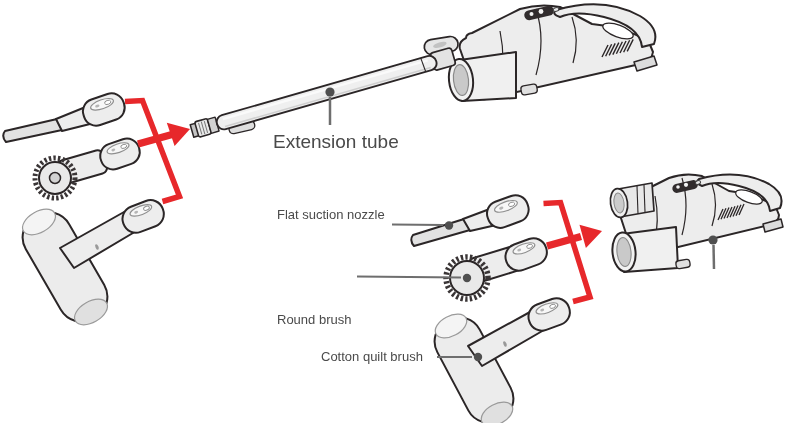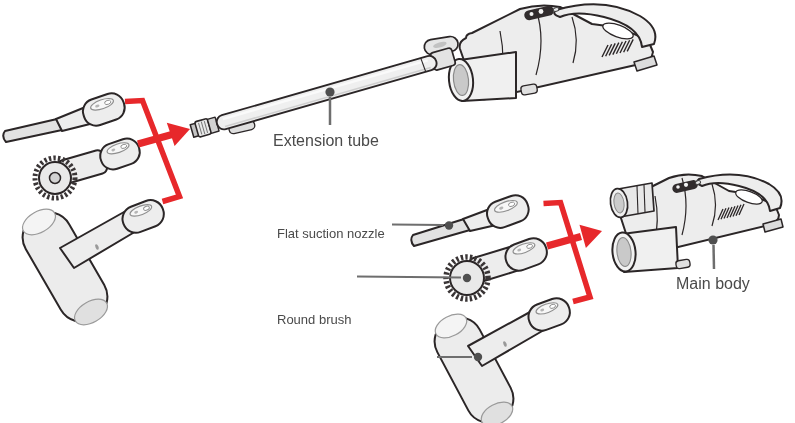--- a/index.html
+++ b/index.html
@@ -12,7 +12,7 @@
     position:absolute;color:#4a4a4a;white-space:nowrap;line-height:1.1;
     -webkit-font-smoothing:antialiased;
   }
-  .label.lg{font-size:16px;}
+  .label.lg{font-size:19px;}
   .label.sm{font-size:13px;}
 </style>
 </head>

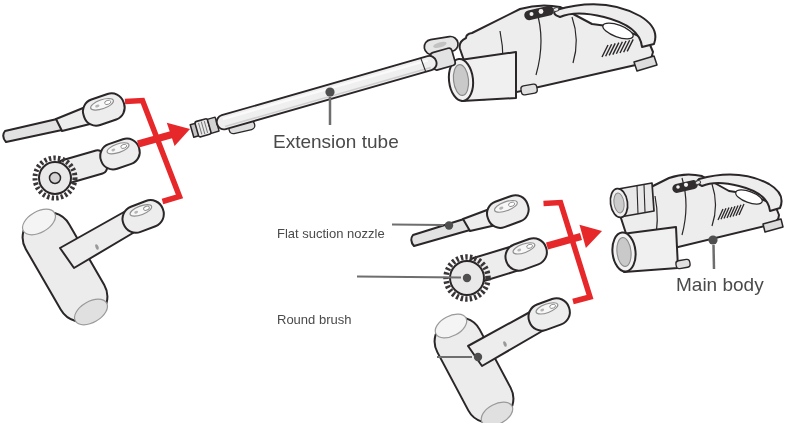--- a/index.html
+++ b/index.html
@@ -219,7 +219,7 @@
 
   <div class="label lg" style="left:273px;top:132px;">Extension tube</div>
 
-  <div class="label sm" style="left:277px;top:227px;">Flat suction nozzle</div>
+  <div class="label sm" style="left:277px;top:208px;">Flat suction nozzle</div>
 
   <div class="label sm" style="left:277px;top:269px;margin-top:44px;">Round brush</div>
 

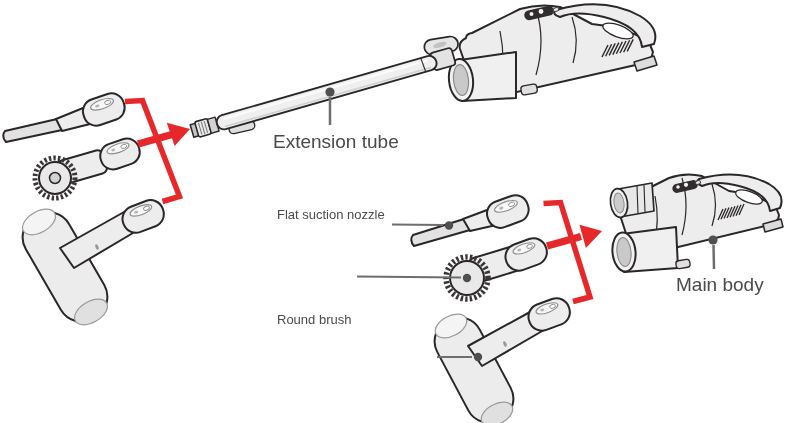--- a/index.html
+++ b/index.html
@@ -224,7 +224,6 @@
   <div class="label sm" style="left:277px;top:269px;margin-top:44px;">Round brush</div>
 
 
-  <div class="label lg" style="left:676px;top:275px;">Main body</div>
 </div>
 
 </body></html>

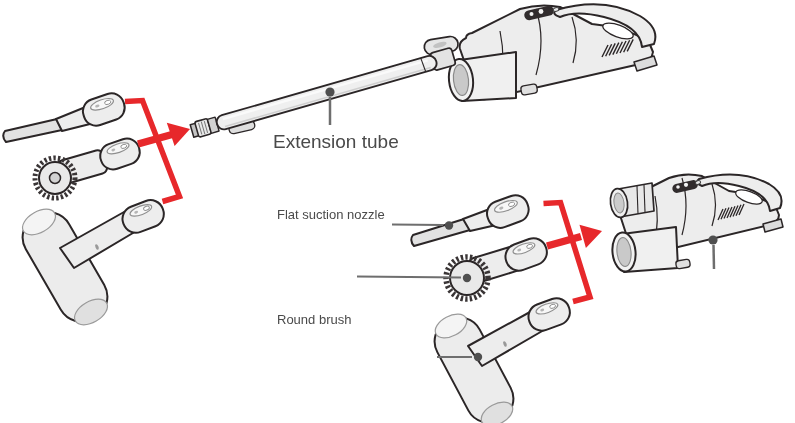--- a/index.html
+++ b/index.html
@@ -223,6 +223,7 @@
 
   <div class="label sm" style="left:277px;top:269px;margin-top:44px;">Round brush</div>
 
+  <div class="label sm" style="left:321px;top:350px;">Cotton quilt brush</div>
 
 </div>
 

